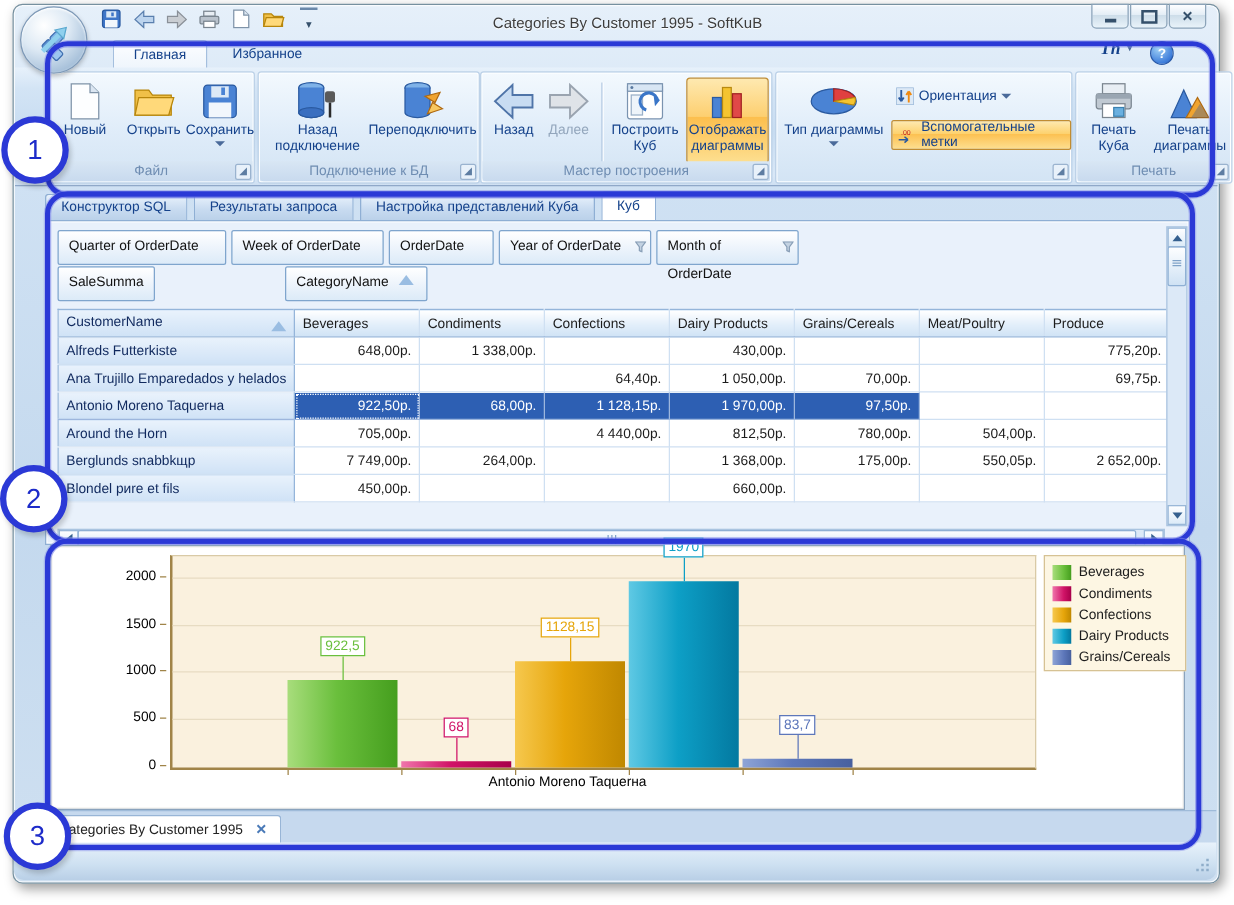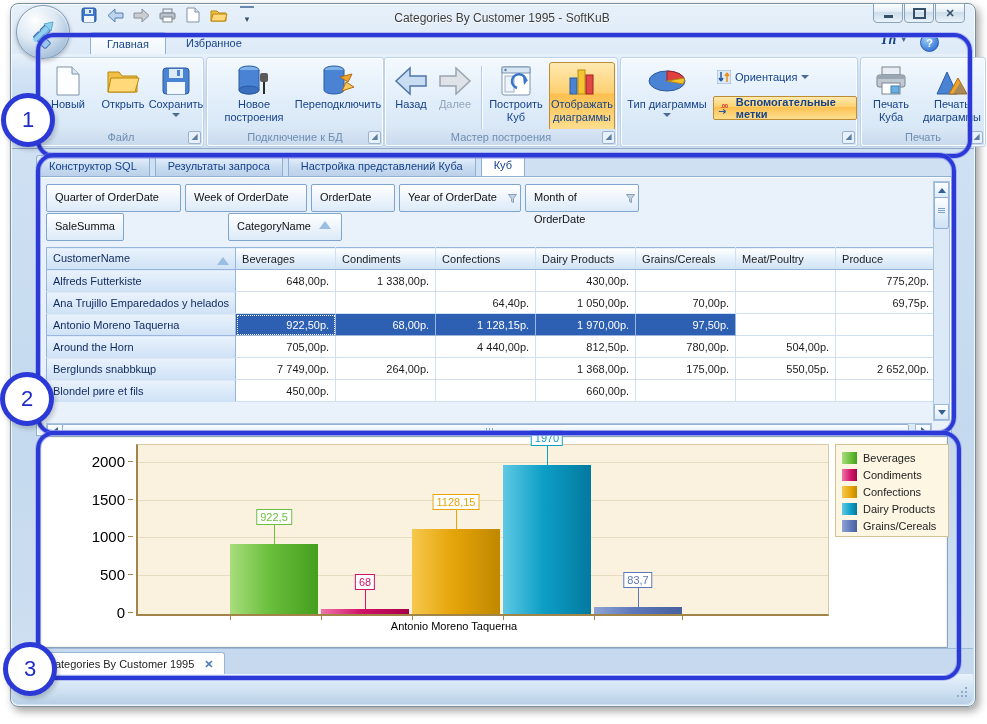--- a/index.html
+++ b/index.html
@@ -260,7 +260,7 @@
               <rect x="27" y="17" width="2" height="12" fill="#2a2a2a"></rect>
             </svg>
         </span>
-        <span>Новое построения</span>
+        <span>Назад подключение</span>
       </div>
       <div class="bigbtn" style="left:90px;width:82px;">
         <span class="bicon">

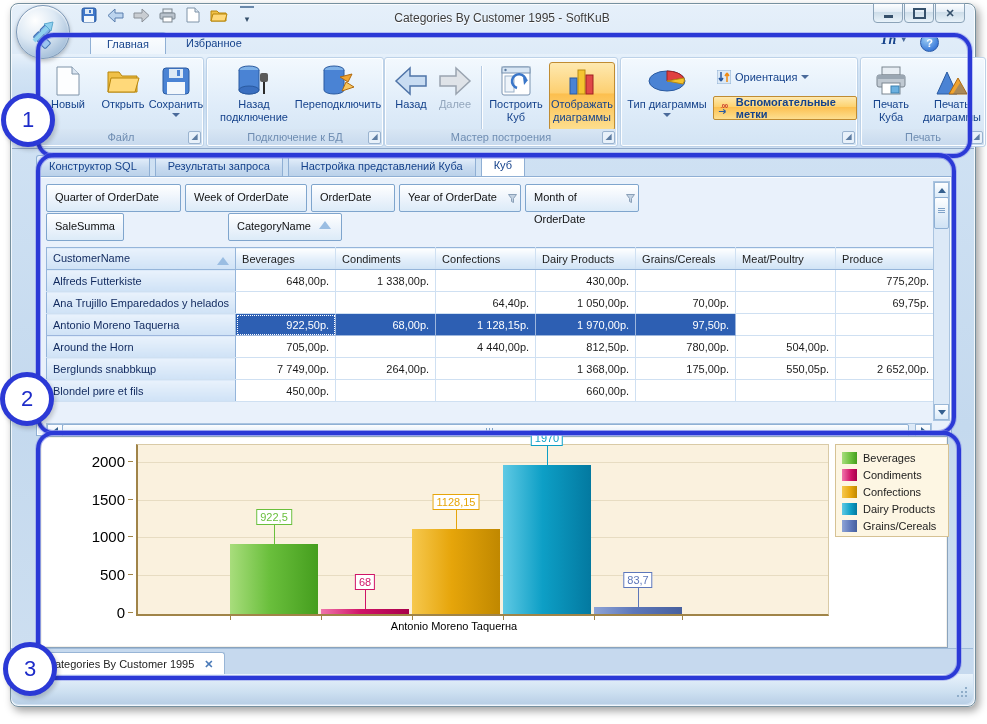--- a/index.html
+++ b/index.html
@@ -57,7 +57,7 @@
   .bigbtn.hl{background:linear-gradient(#fee9b0,#fdcf70 45%,#fcbf4e 46%,#fddf90);
              border:1px solid #c08c32;padding-top:1px;}
   .smallbtn{position:absolute;height:22px;display:flex;align-items:center;gap:4px;color:#15428b;padding:0 4px;}
-  .smallbtn.hl{background:linear-gradient(#fee9b0,#fdd26f 45%,#fcc050 46%,#fddf90);border:1px solid #c08c32;border-radius:2px;font-weight:bold;}
+  .smallbtn.hl{background:linear-gradient(#fee9b0,#fdd26f 45%,#fcc050 46%,#fddf90);border:1px solid #c08c32;border-radius:2px;}
   .ddown{width:0;height:0;border-left:4px solid transparent;border-right:4px solid transparent;
          border-top:4px solid #4a6a9a;margin-top:2px;}
   .vdiv{position:absolute;top:8px;width:1px;height:66px;background:#b7cce4;box-shadow:1px 0 0 #fdfeff;}

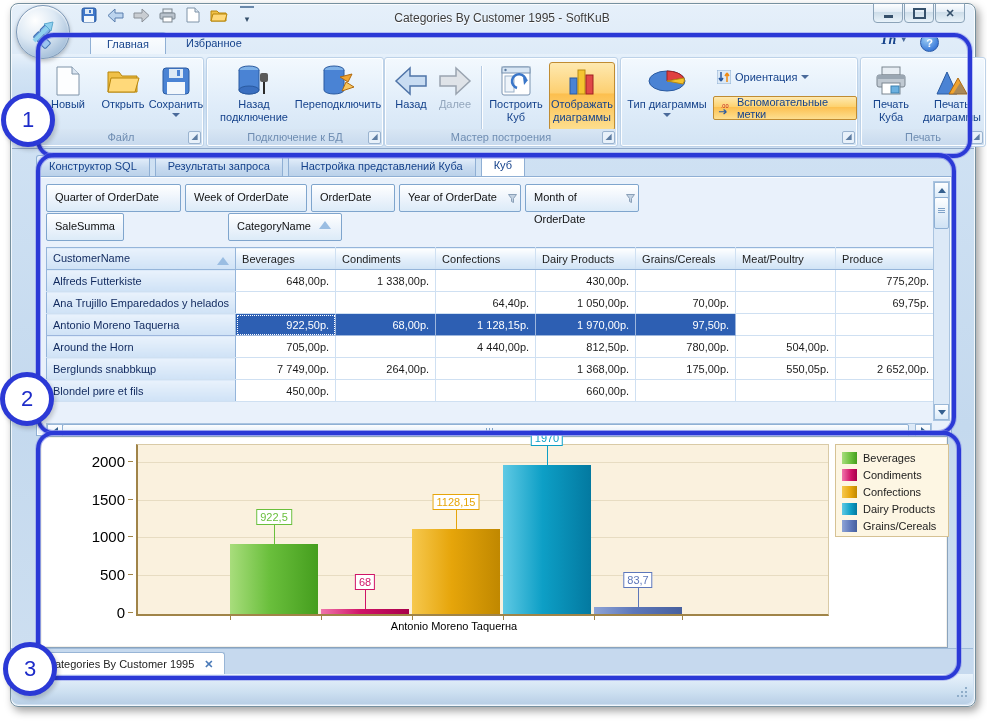--- a/index.html
+++ b/index.html
@@ -105,7 +105,7 @@
   .plot{position:absolute;left:95px;top:7px;width:690px;height:169px;background:#faf1de;
         border:1px solid #d9caa6;border-left:2px solid #a08448;border-bottom:2px solid #a08448;}
   .gline{position:absolute;left:0;width:100%;height:1px;background:#e7dcc2;}
-  .ylab{position:absolute;right:6px;height:13px;line-height:13px;color:#000;font-size:15px;}
+  .ylab{position:absolute;right:6px;height:13px;line-height:13px;color:#000;font-size:11px;}
   .ytickmark{position:absolute;right:0;width:5px;height:1px;background:#a08448;}
   .xtickmark{position:absolute;bottom:-6px;width:1px;height:4px;background:#a08448;}
   .yaxis{position:absolute;left:48px;top:7px;width:44px;height:169px;}

